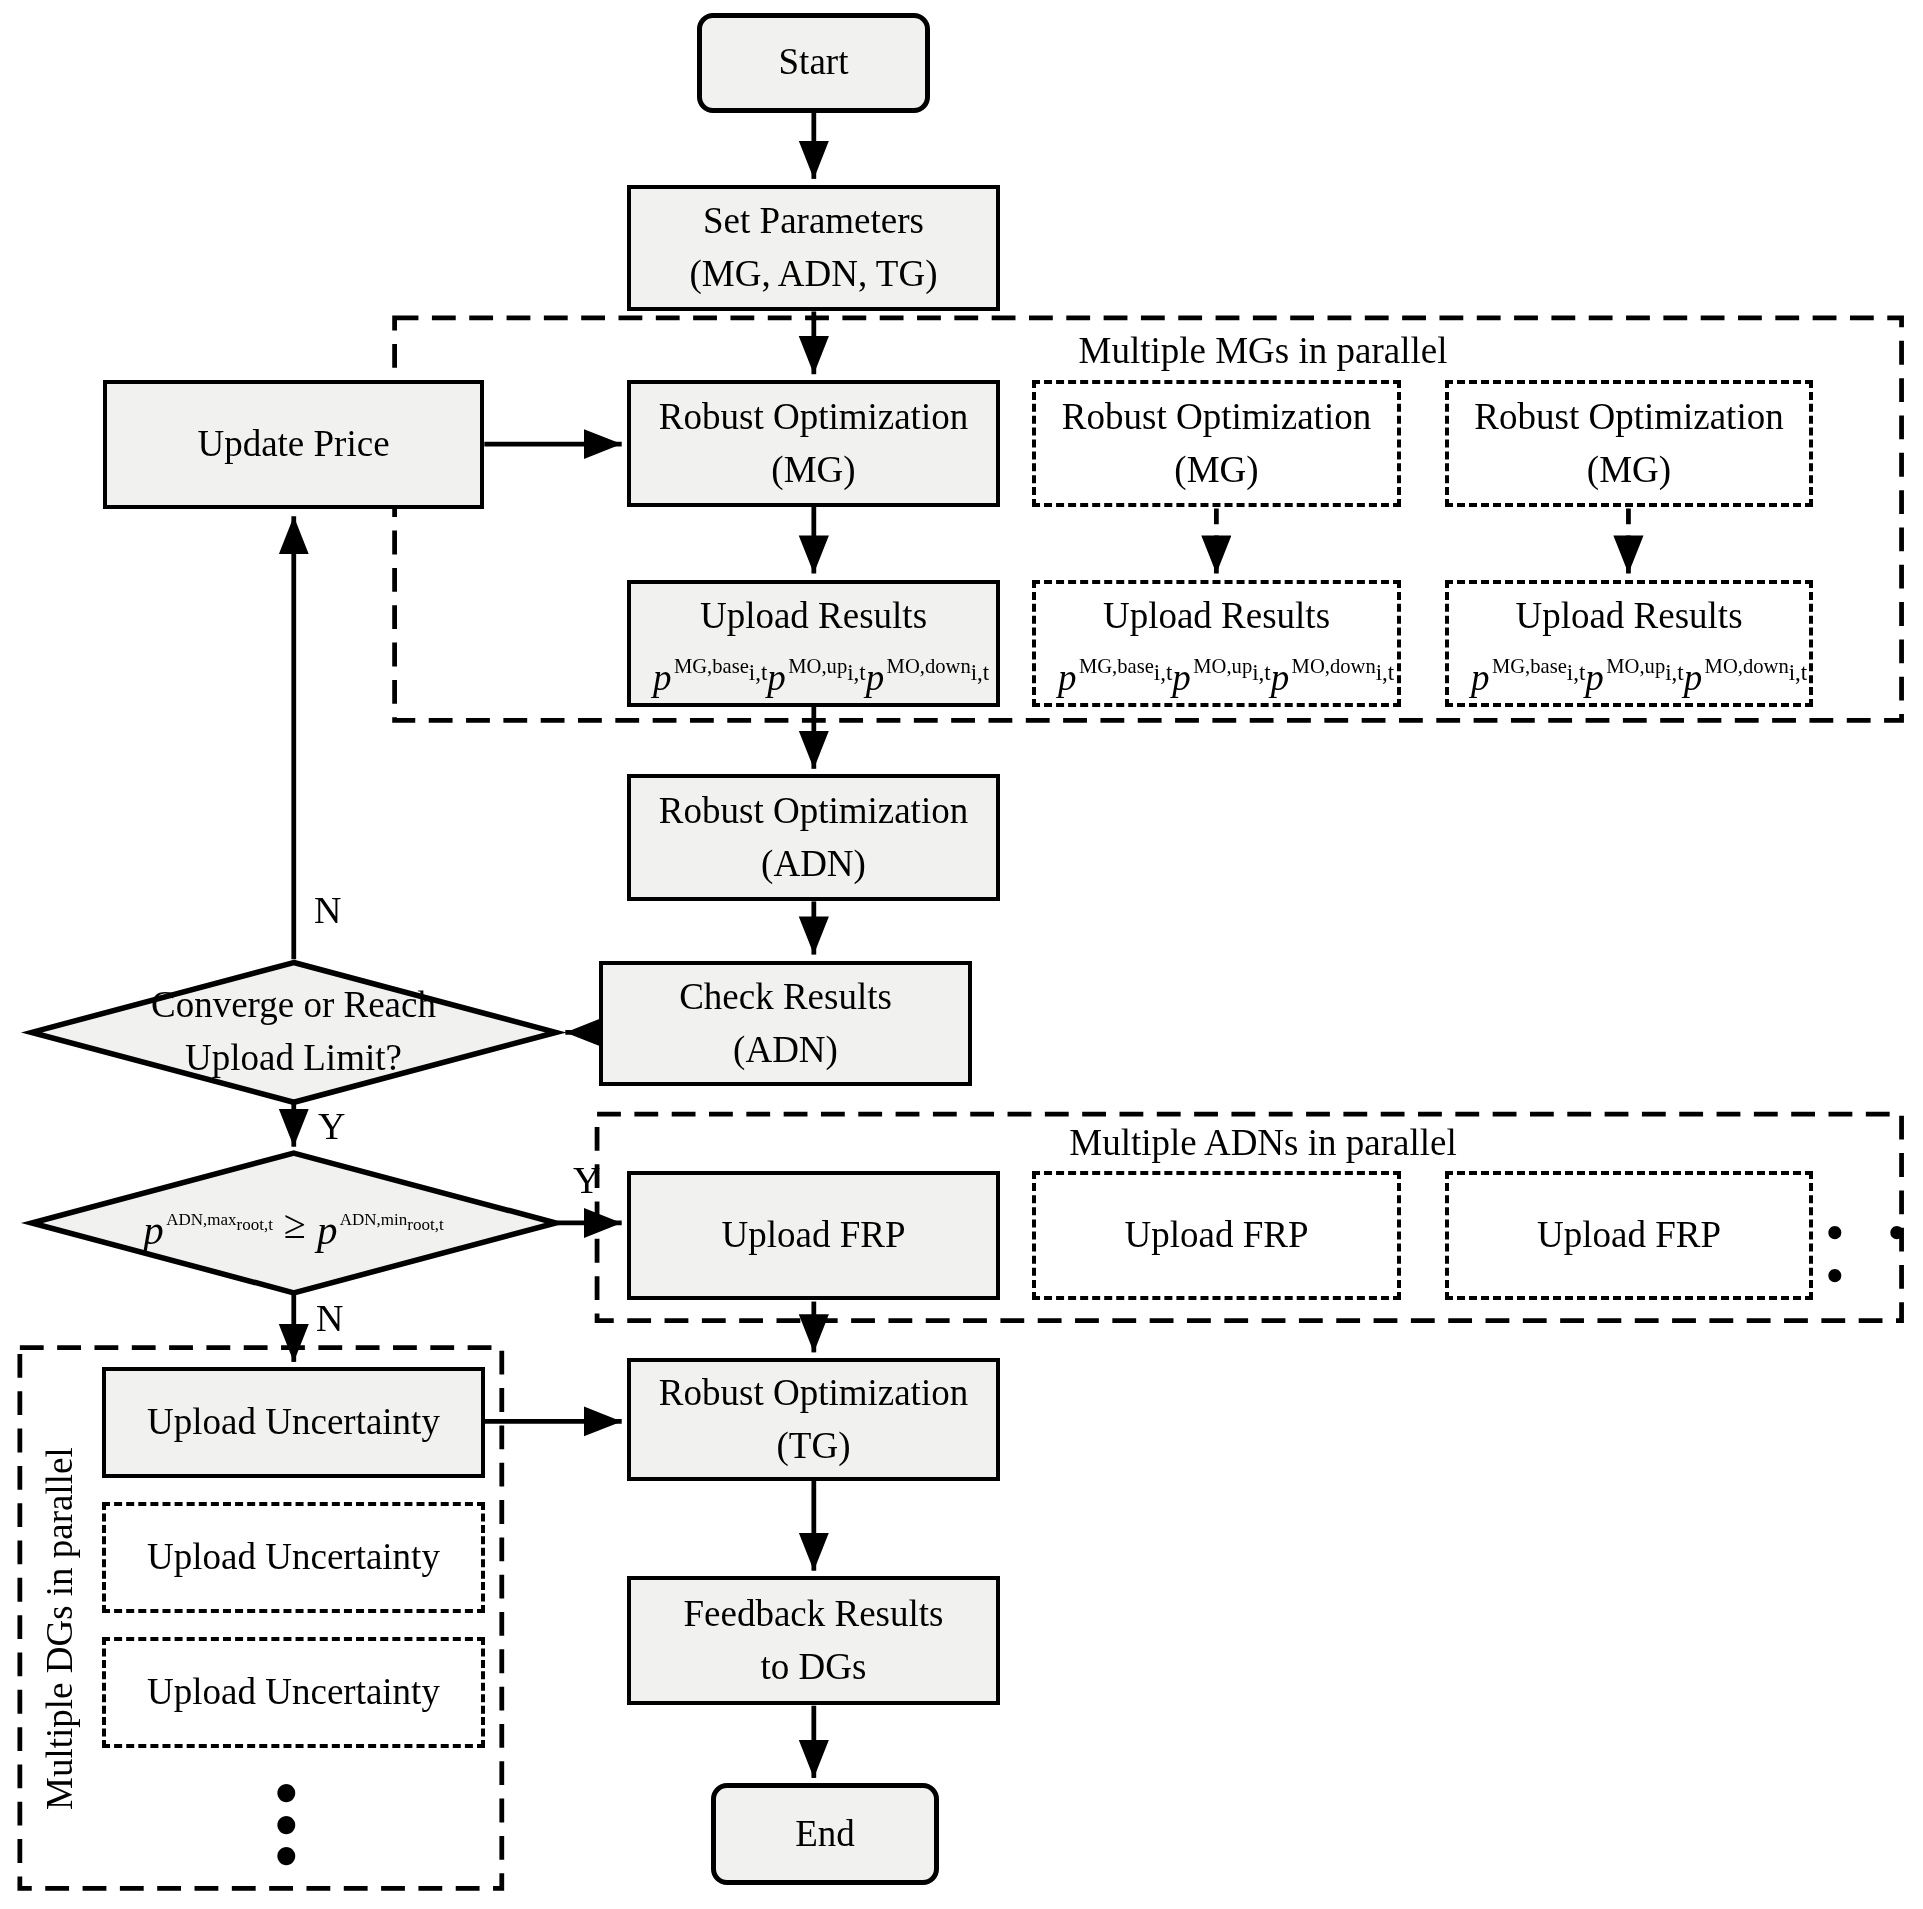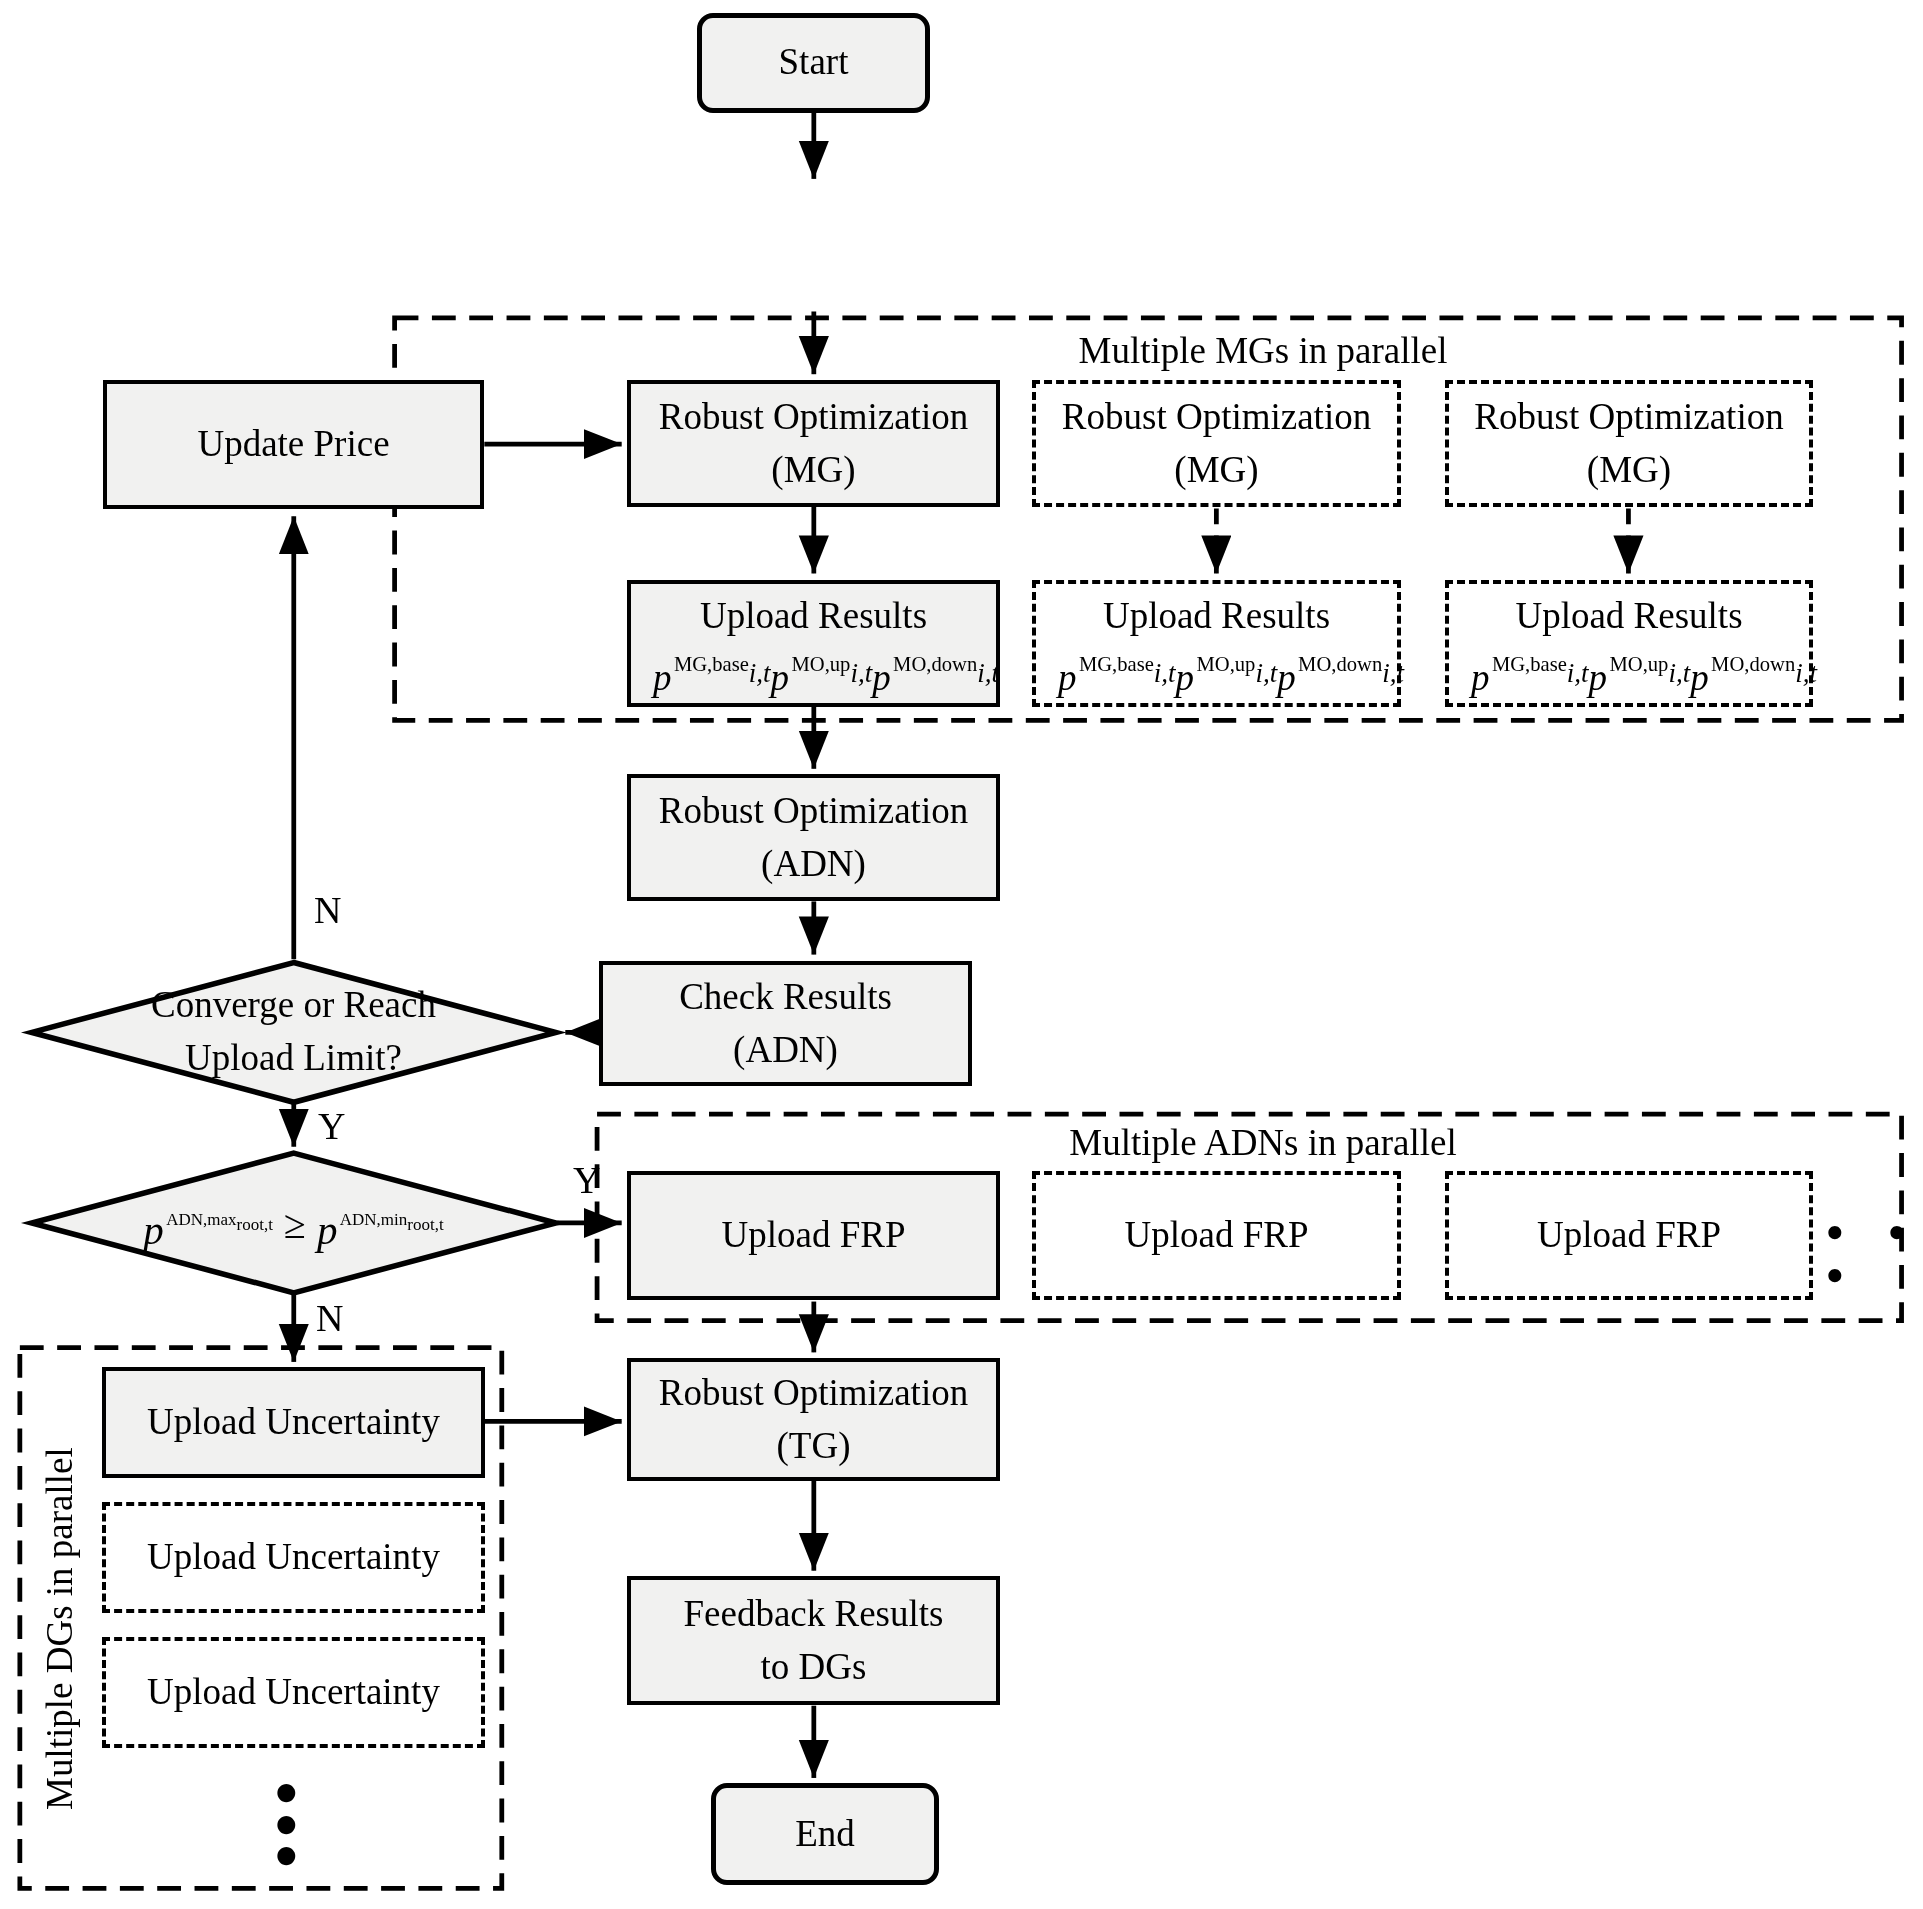--- a/index.html
+++ b/index.html
@@ -106,6 +106,10 @@
     <span>Start</span>
   </div>
 
+  <div class="node" style="left:627px; top:185px; width:373px; height:126px;">
+    <span>Set Parameters</span>
+    <span>(MG, ADN, TG)</span>
+  </div>
 
   <div class="node" style="left:103px; top:380px; width:381px; height:129px;">
     <span>Update Price</span>

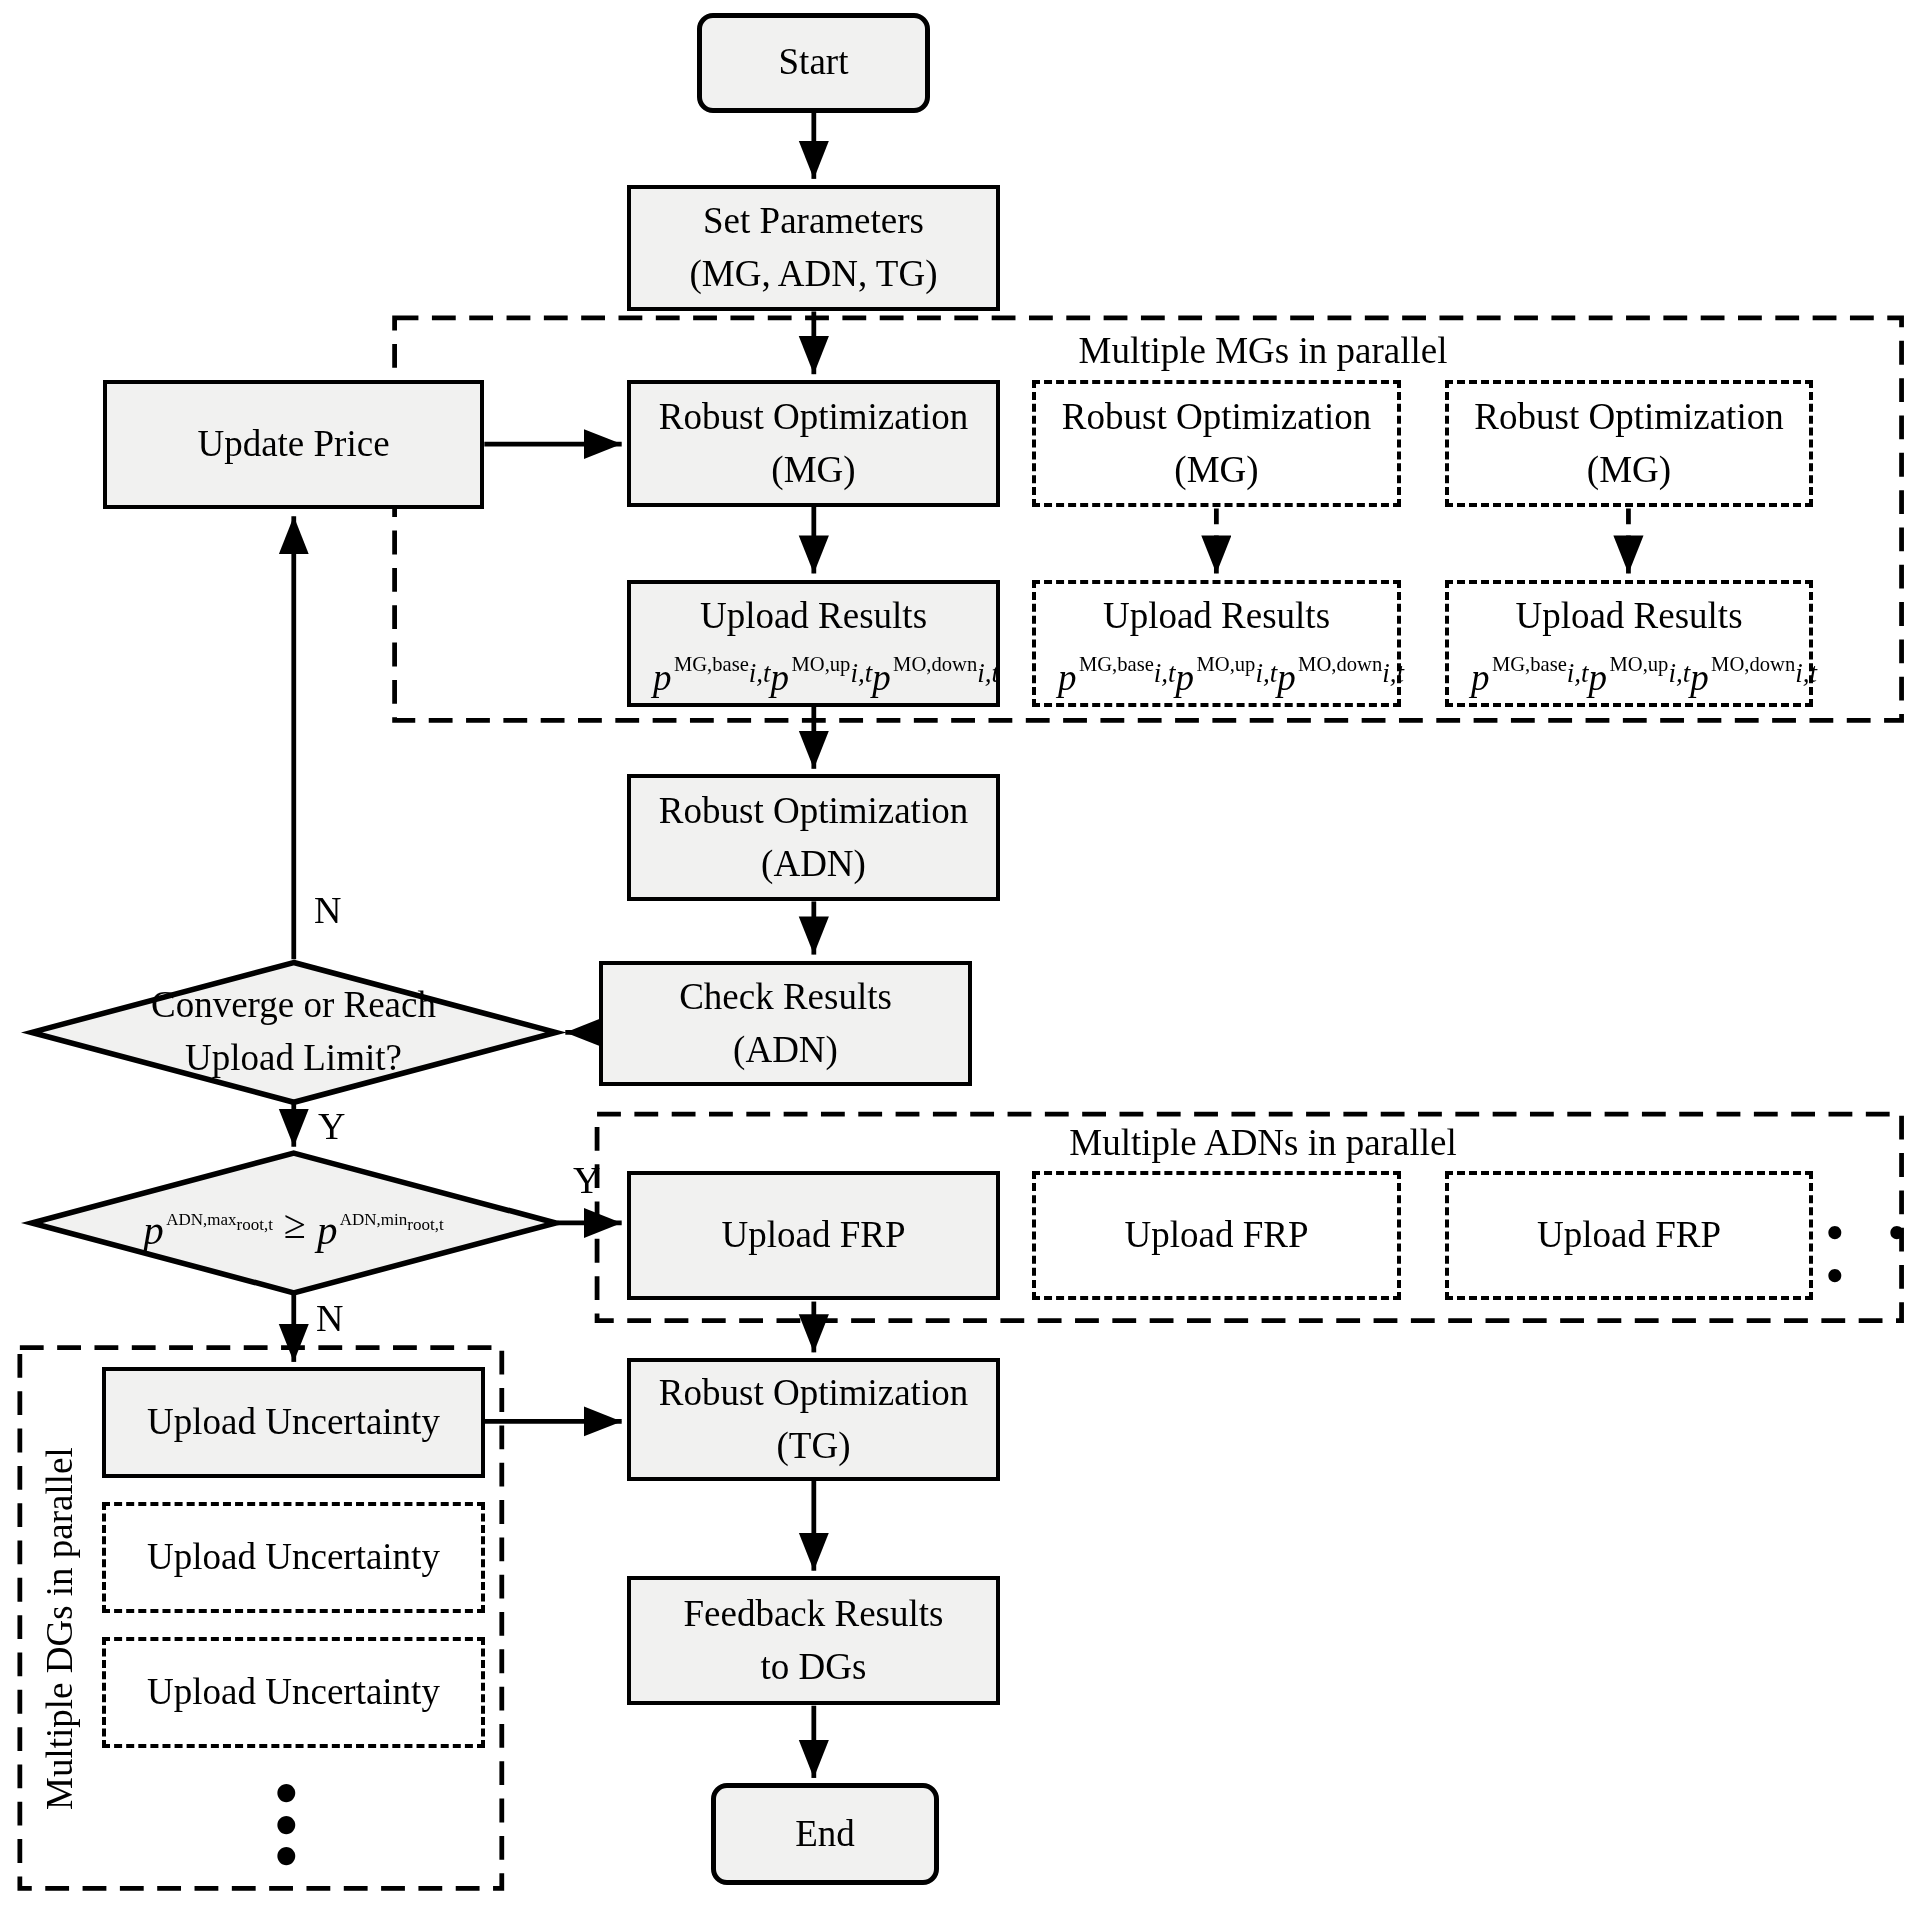--- a/index.html
+++ b/index.html
@@ -27,7 +27,7 @@
   .mvar .mp { font-style:italic; font-size:37px; transform:translateY(7.1px); }
   .mstack { display:inline-flex; flex-direction:row; align-items:flex-start; margin-left:2.4px; }
   .mstack .msup { font-size:20.6px; line-height:1.05; }
-  .mstack .msub { font-size:27px; line-height:1.05; font-style:italic; margin-top:4.8px; }
+  .mstack .msub { font-size:23px; line-height:1.05; margin-top:4.8px; }
   .mstack .msub.roman { font-style:normal; }
 
   .cond { display:inline-flex; align-items:center; gap:11px; font-size:40px; }

